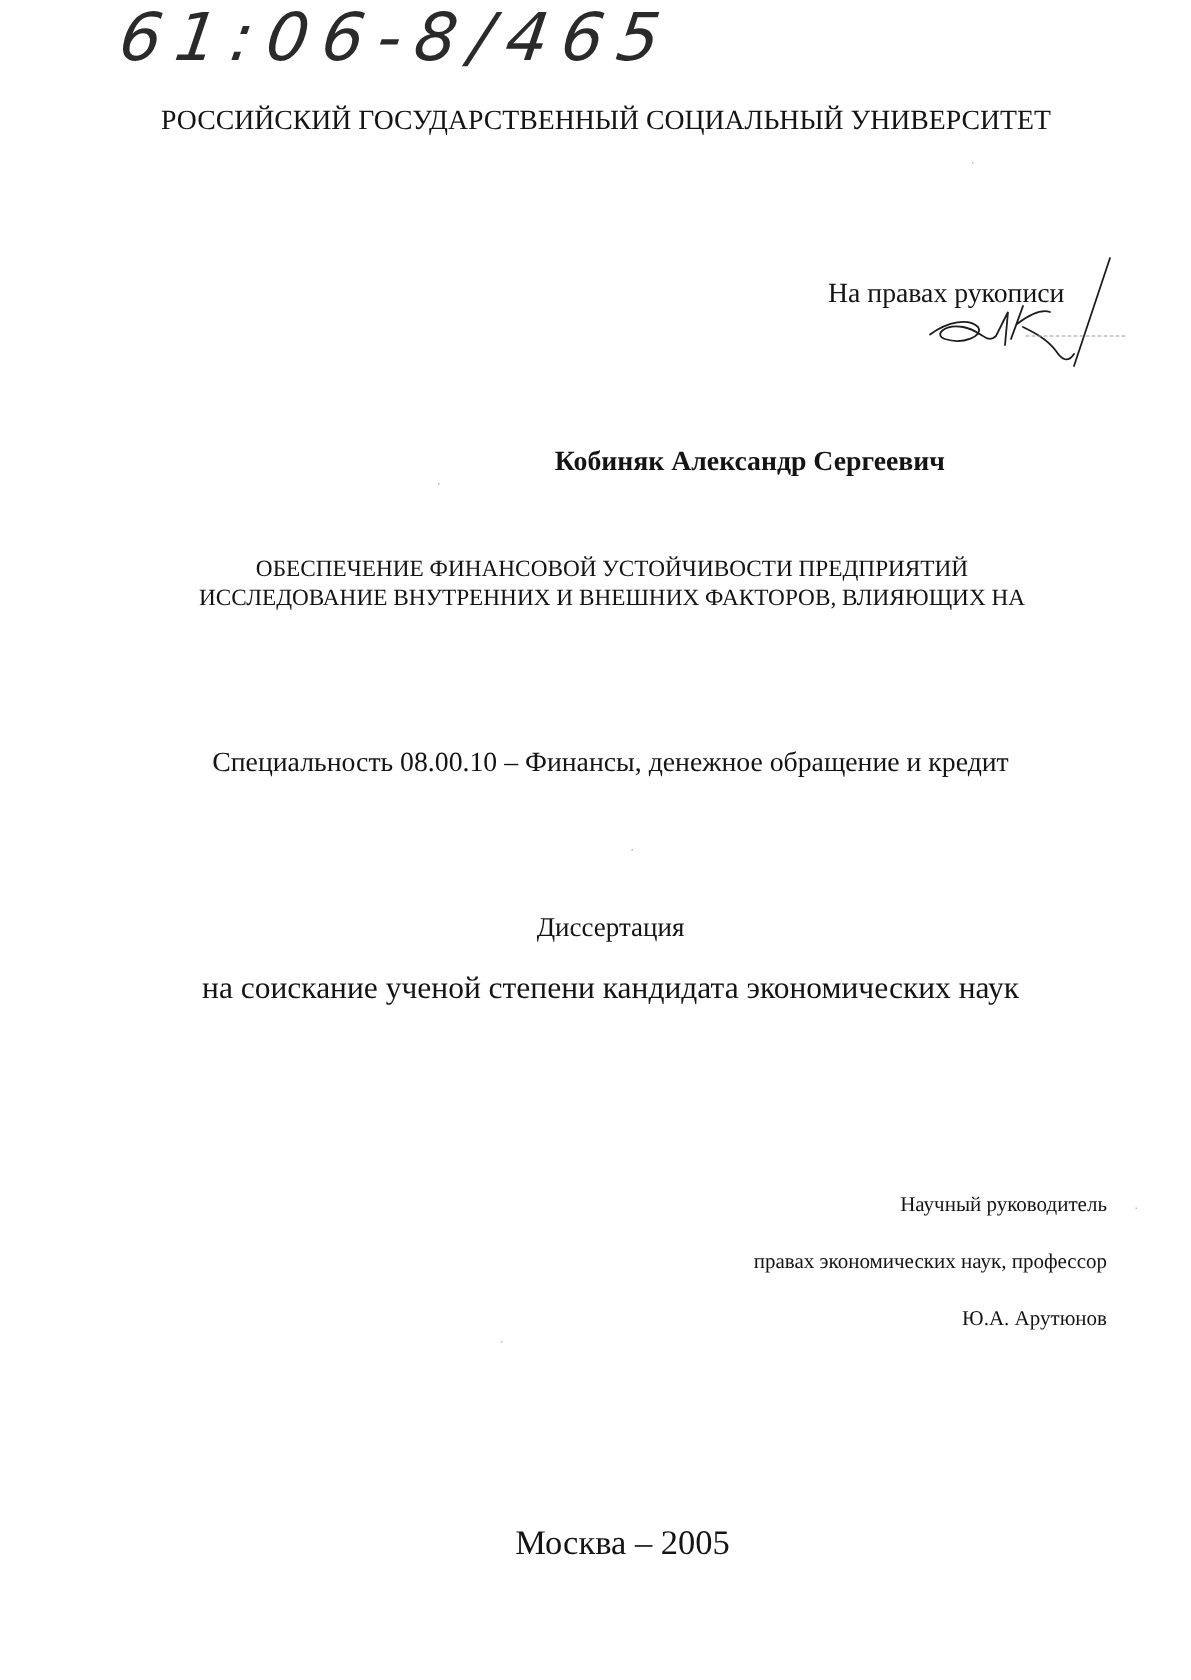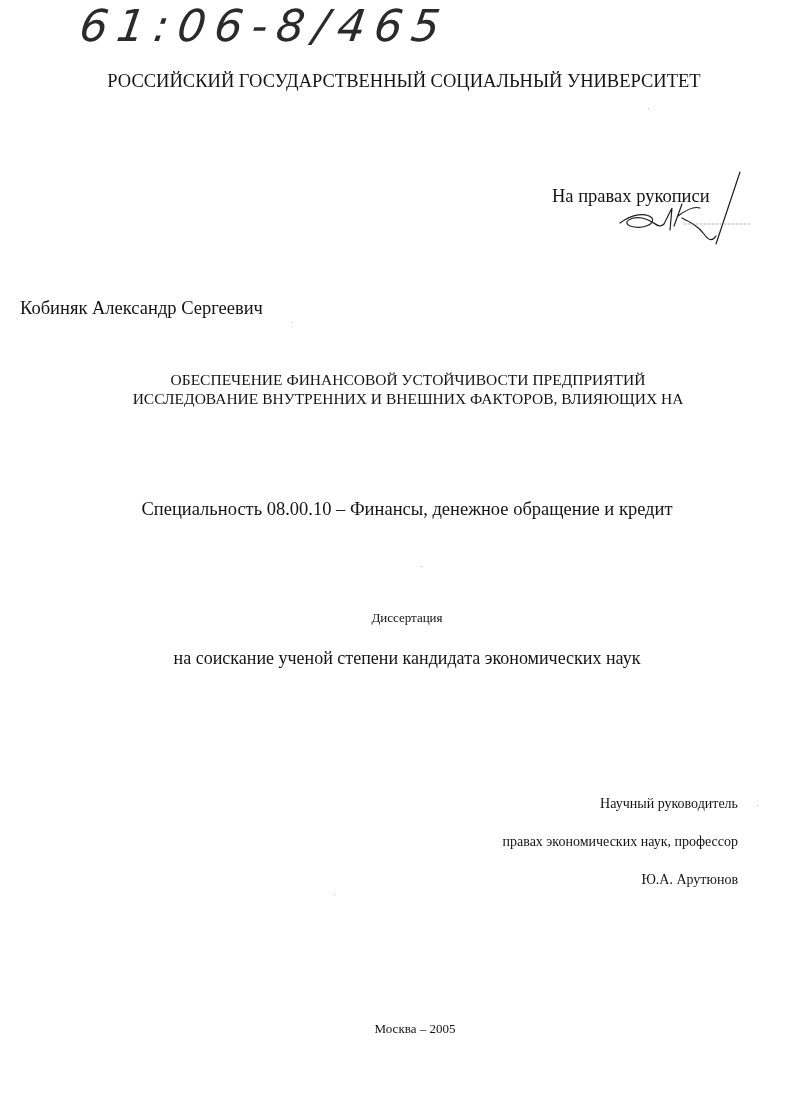--- a/index.html
+++ b/index.html
@@ -47,11 +47,12 @@
   }
   .author {
     left: 0; width: 630px; top: 296px;
-    text-align: left;
+    text-align: right;
     font-size: 18.5px;
     line-height: 24px;
     padding-left: 20px;
     box-sizing: border-box;
+    font-weight: bold;
   }
   .title {
     left: 0; width: 794px; top: 370px;

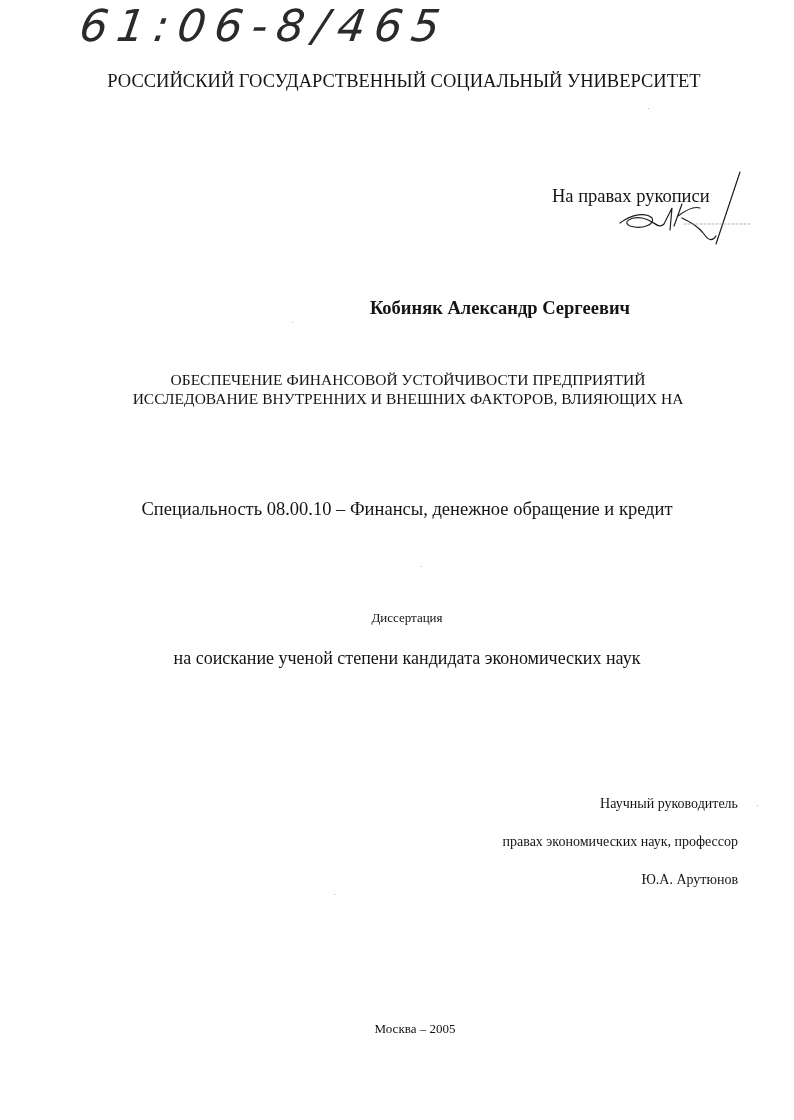--- a/index.html
+++ b/index.html
@@ -75,7 +75,7 @@
   .diss {
     left: 0; width: 794px; top: 606px;
     text-align: center;
-    font-size: 13px;
+    font-size: 18px;
     line-height: 24px;
     padding-left: 20px;
     box-sizing: border-box;

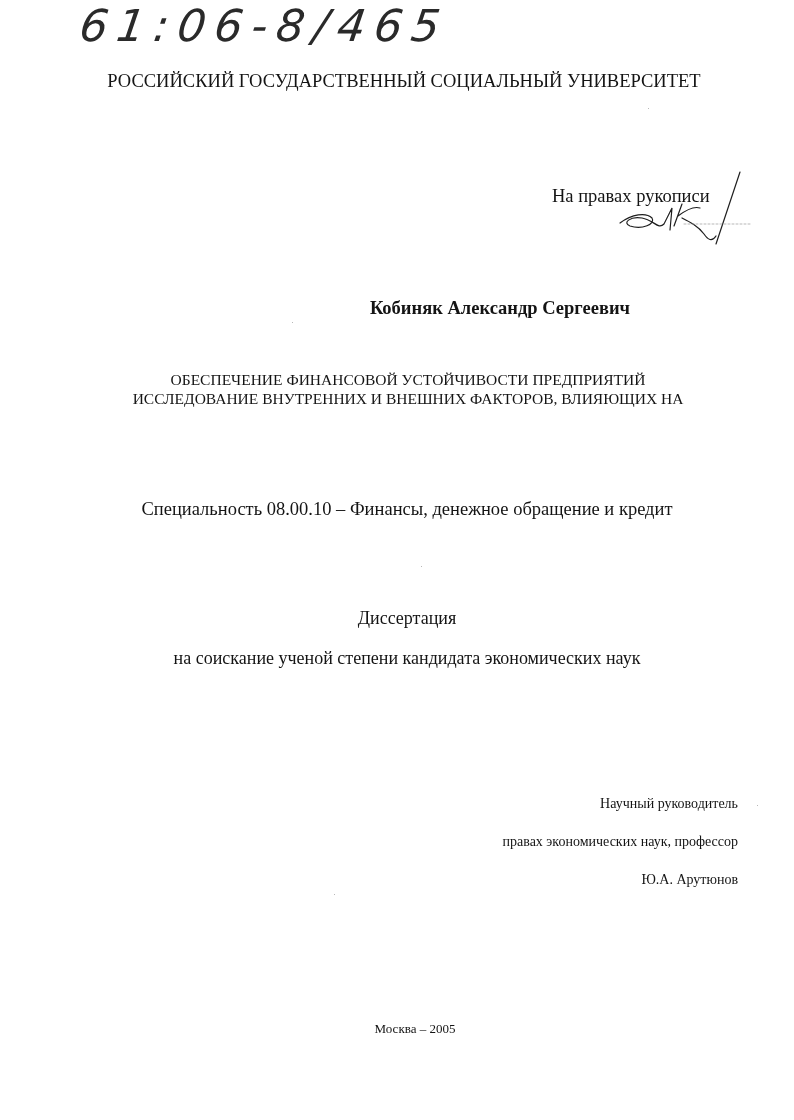--- a/index.html
+++ b/index.html
@@ -83,7 +83,7 @@
   .degree {
     left: 0; width: 794px; top: 646px;
     text-align: center;
-    font-size: 18px;
+    font-size: 21px;
     line-height: 24px;
     padding-left: 20px;
     box-sizing: border-box;

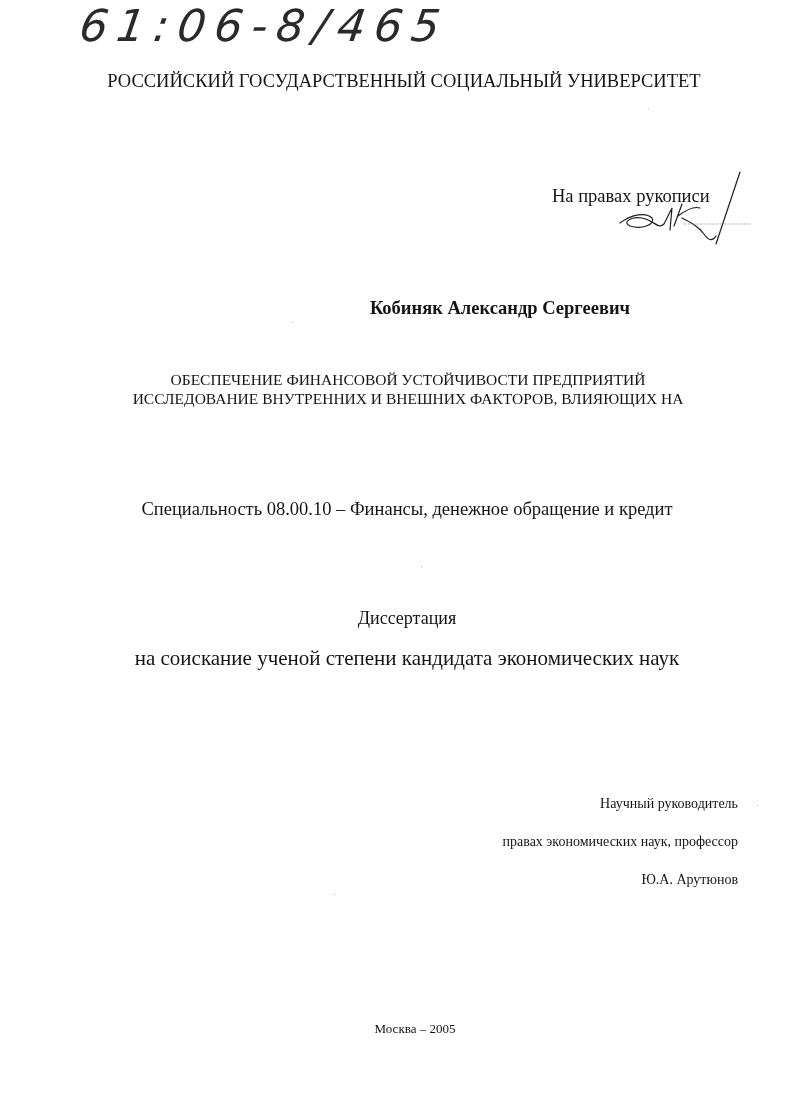--- a/index.html
+++ b/index.html
@@ -100,7 +100,7 @@
   .city {
     left: 0; width: 794px; top: 1017px;
     text-align: center;
-    font-size: 13px;
+    font-size: 23px;
     line-height: 24px;
     padding-left: 36px;
     box-sizing: border-box;

